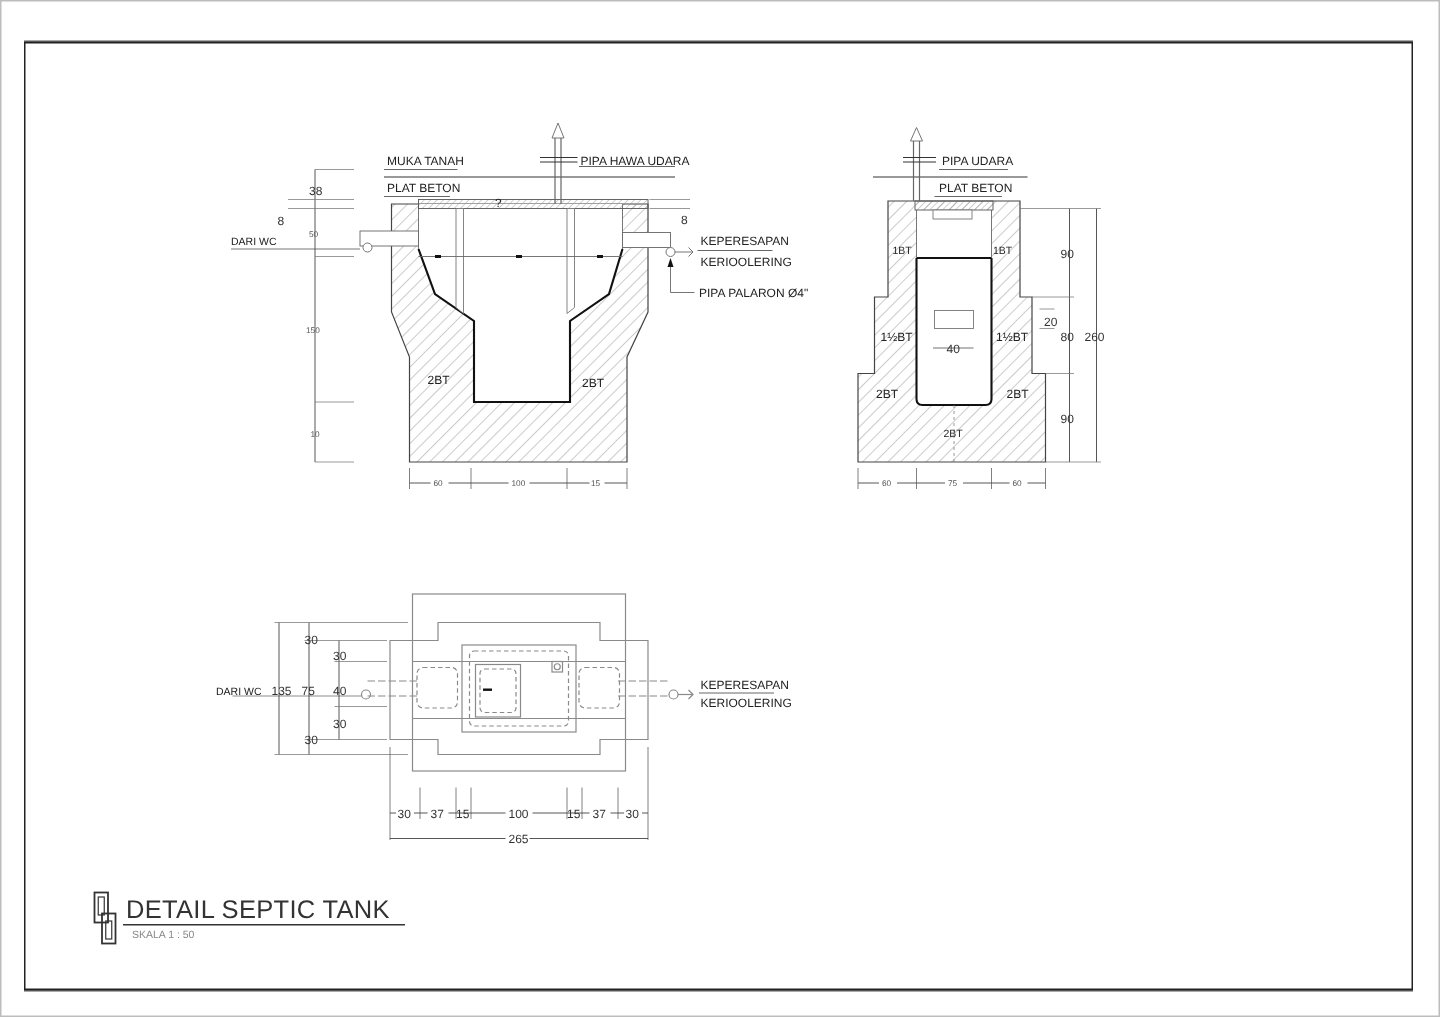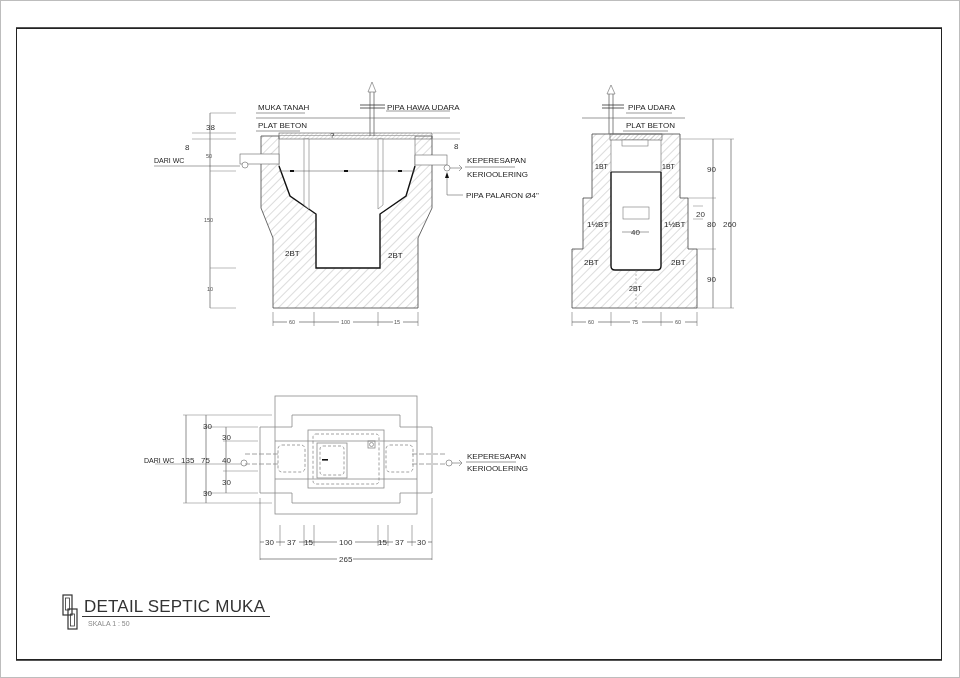--- a/index.html
+++ b/index.html
@@ -267,7 +267,7 @@
   <rect x="3.5" y="4" width="4" height="12" fill="none" stroke="#333" stroke-width="0.8"></rect>
   <rect x="8.5" y="20" width="4" height="12" fill="none" stroke="#333" stroke-width="0.8"></rect>
 </svg>
-<div class="title">DETAIL SEPTIC MUKA</div>
+<div class="title">DETAIL SEPTIC TANK</div>
 <div class="title-rule"></div>
 <div class="scale">SKALA 1 : 50</div>
 

